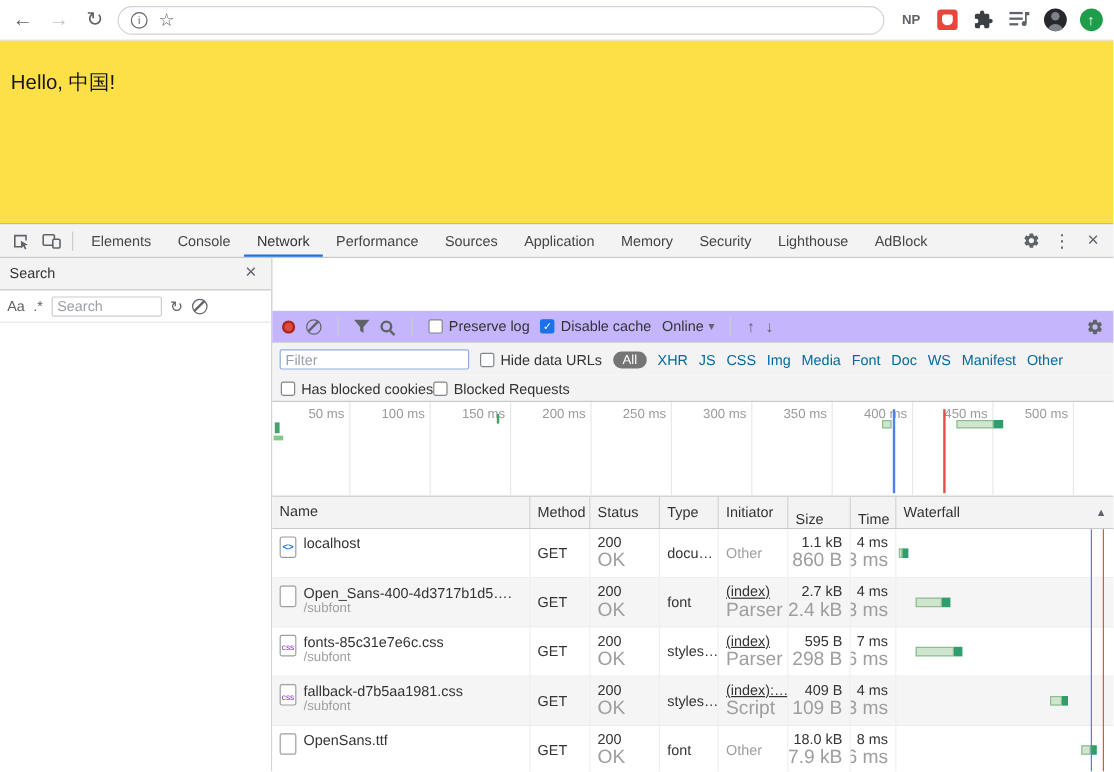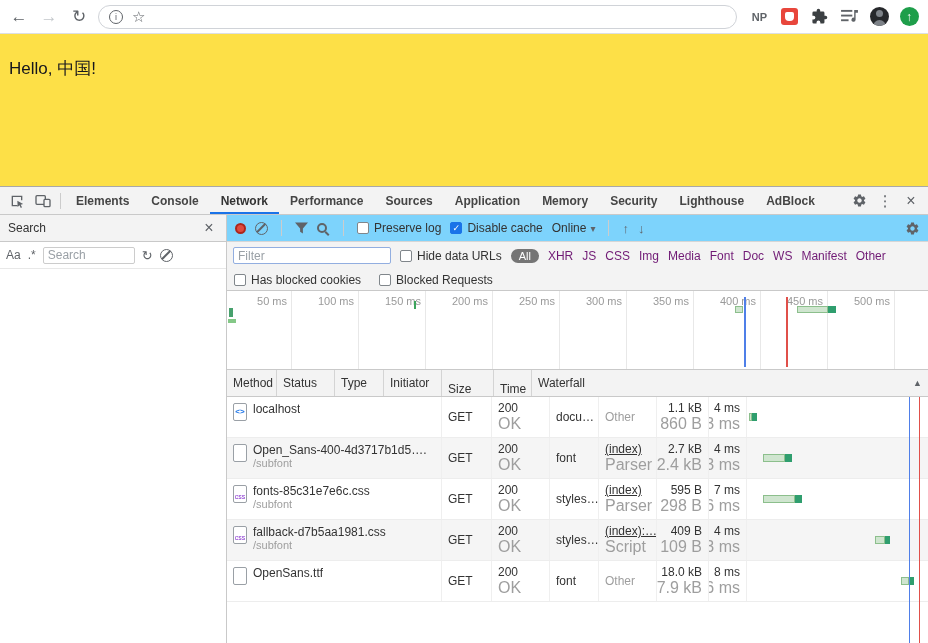--- a/index.html
+++ b/index.html
@@ -32,7 +32,7 @@
   .dt-tabbar { height: 28px; background: #f3f3f3; border-bottom: 1px solid #c9c9c9; display: flex; align-items: center; padding: 0 4px; flex: none; }
   .icon-btn { width: 26px; height: 100%; display: flex; align-items: center; justify-content: center; color: #5f6368; }
   .vsep { width: 1px; height: 16px; background: #ccc; margin: 0 4px; flex: none; }
-  .dt-tab { padding: 0 11px; height: 100%; display: flex; align-items: center; color: #454545; white-space: nowrap; font-weight: bold; }
+  .dt-tab { padding: 0 11px; height: 100%; display: flex; align-items: center; color: #454545; white-space: nowrap; }
   .dt-tab.selected { box-shadow: inset 0 -2px 0 #1a73e8; color: #333; }
   .tabbar-right { margin-left: auto; display: flex; align-items: center; height: 100%; }
   .kebab { font-size: 15px; }

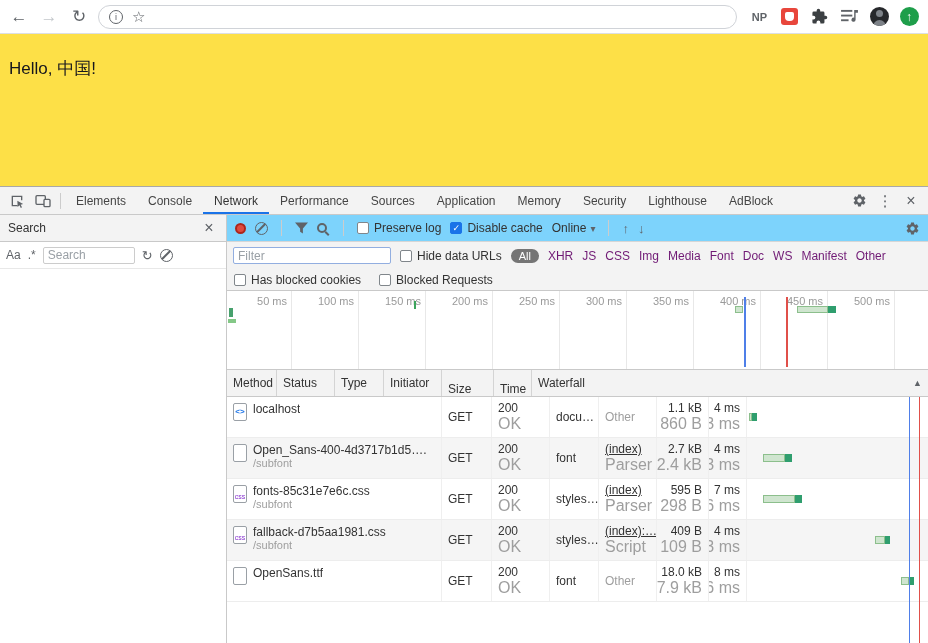--- a/index.html
+++ b/index.html
@@ -49,7 +49,7 @@
   .refresh-glyph { color: #5f6368; font-size: 13px; }
 
   .dt-right { flex: 1; display: flex; flex-direction: column; min-width: 0; }
-  .net-toolbar { height: 27px; background: #7dd3fc; border-bottom: 1px solid #d6d6d6; display: flex; align-items: center; gap: 9px; padding: 0 8px; flex: none; }
+  .net-toolbar { height: 27px; background: #c4b5fd; border-bottom: 1px solid #d6d6d6; display: flex; align-items: center; gap: 9px; padding: 0 8px; flex: none; margin-top: 44px; }
   .record-btn { width: 11px; height: 11px; border-radius: 50%; background: #df4a3f; border: 2px solid #ad261c; flex: none; }
   .block-icon { position: relative; width: 13px; height: 13px; border: 1.5px solid #5f6368; border-radius: 50%; display: inline-block; flex: none; }
   .block-icon::after { content: ""; position: absolute; left: -1px; top: 4px; width: 12px; height: 1.5px; background: #5f6368; transform: rotate(-45deg); }

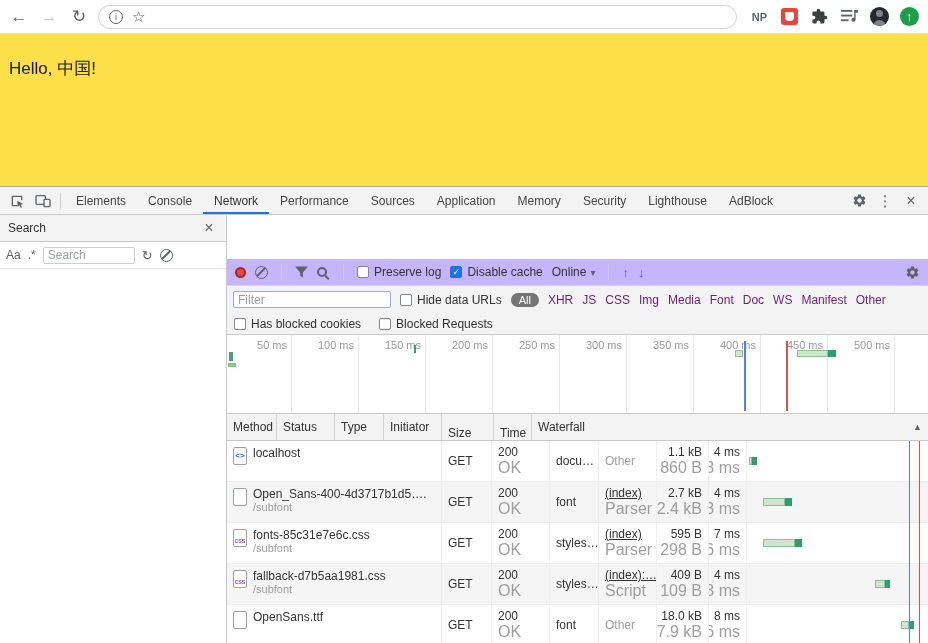--- a/index.html
+++ b/index.html
@@ -66,7 +66,7 @@
   .filter-row { height: 27px; background: #f3f3f3; display: flex; align-items: center; gap: 9px; padding: 0 6px; flex: none; }
   .filter-input { width: 158px; height: 17px; border: 1px solid #92aee0; border-radius: 2px; font: 12px "Liberation Sans", sans-serif; padding: 0 4px; background: #fff; outline: none; }
   .pill { background: #757575; color: #fff; border-radius: 9px; padding: 1px 8px; font-size: 11px; }
-  .tfilter { color: #701a75; white-space: nowrap; }
+  .tfilter { color: #0369a1; white-space: nowrap; }
 
   .blocked-row { height: 22px; background: #f3f3f3; border-bottom: 1px solid #c9c9c9; display: flex; align-items: center; gap: 18px; padding: 0 7px; flex: none; }
 

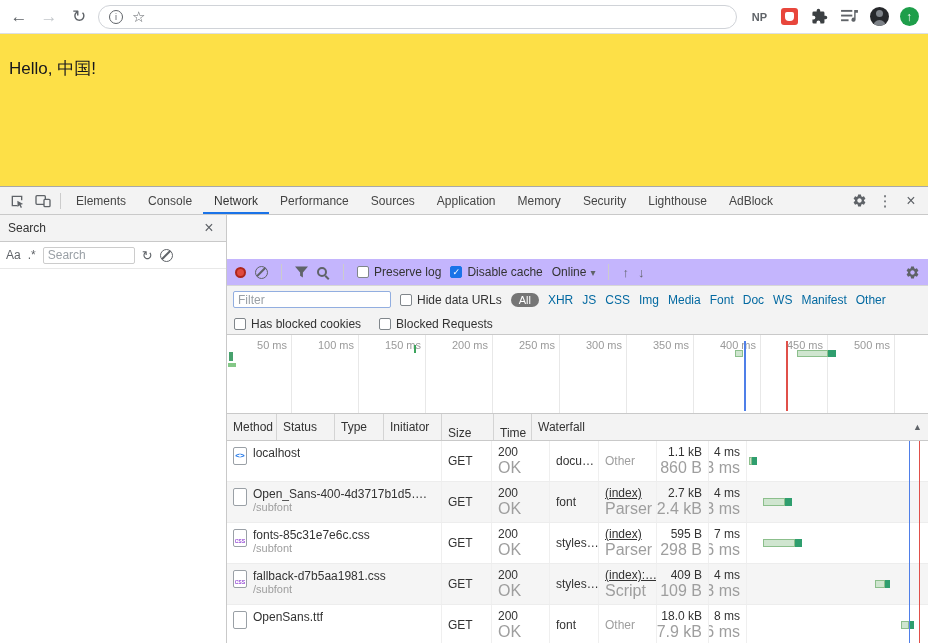--- a/index.html
+++ b/index.html
@@ -68,7 +68,7 @@
   .pill { background: #757575; color: #fff; border-radius: 9px; padding: 1px 8px; font-size: 11px; }
   .tfilter { color: #0369a1; white-space: nowrap; }
 
-  .blocked-row { height: 22px; background: #f3f3f3; border-bottom: 1px solid #c9c9c9; display: flex; align-items: center; gap: 18px; padding: 0 7px; flex: none; }
+  .blocked-row { height: 22px; background: #f3f3f3; border-bottom: 1px solid #c9c9c9; display: flex; align-items: center; gap: 0; padding: 0 7px; flex: none; }
 
   .overview { height: 79px; background: #fff; border-bottom: 1px solid #c9c9c9; position: relative; flex: none; overflow: hidden; }
   .ov-grid { position: absolute; top: 0; bottom: 0; width: 1px; background: #e8e8e8; }

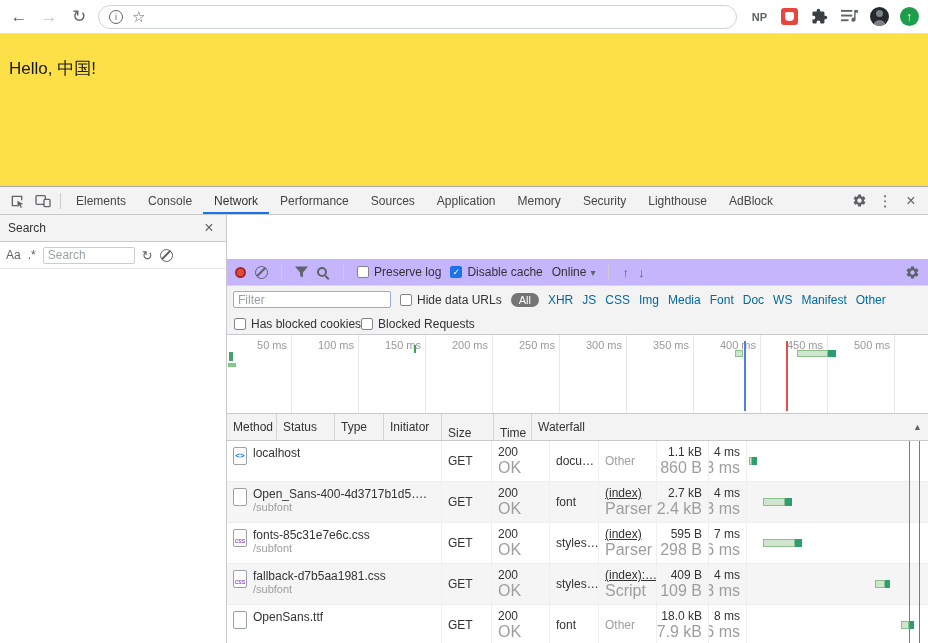--- a/index.html
+++ b/index.html
@@ -313,6 +313,7 @@
 
       <div class="net-table">
         <div class="tbl-header">
+          <span class="th c-name">Name</span>
           <span class="th c-method">Method</span>
           <span class="th c-status">Status</span>
           <span class="th c-type">Type</span>

